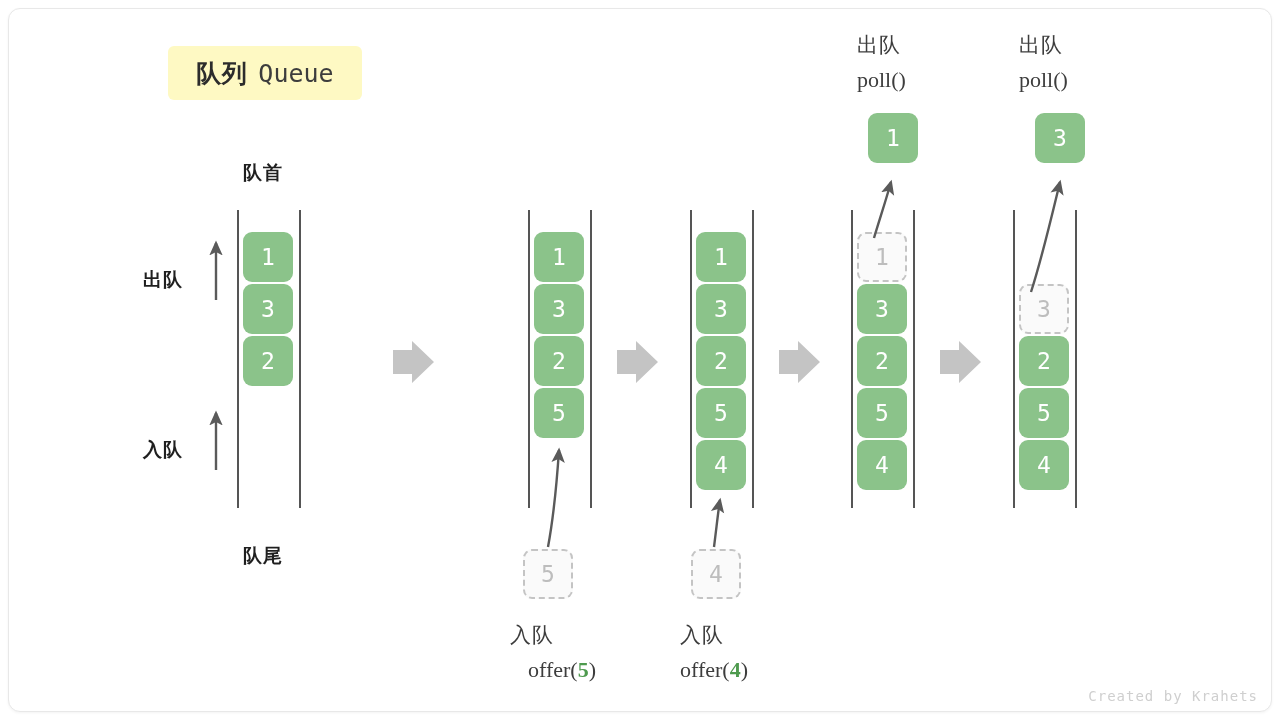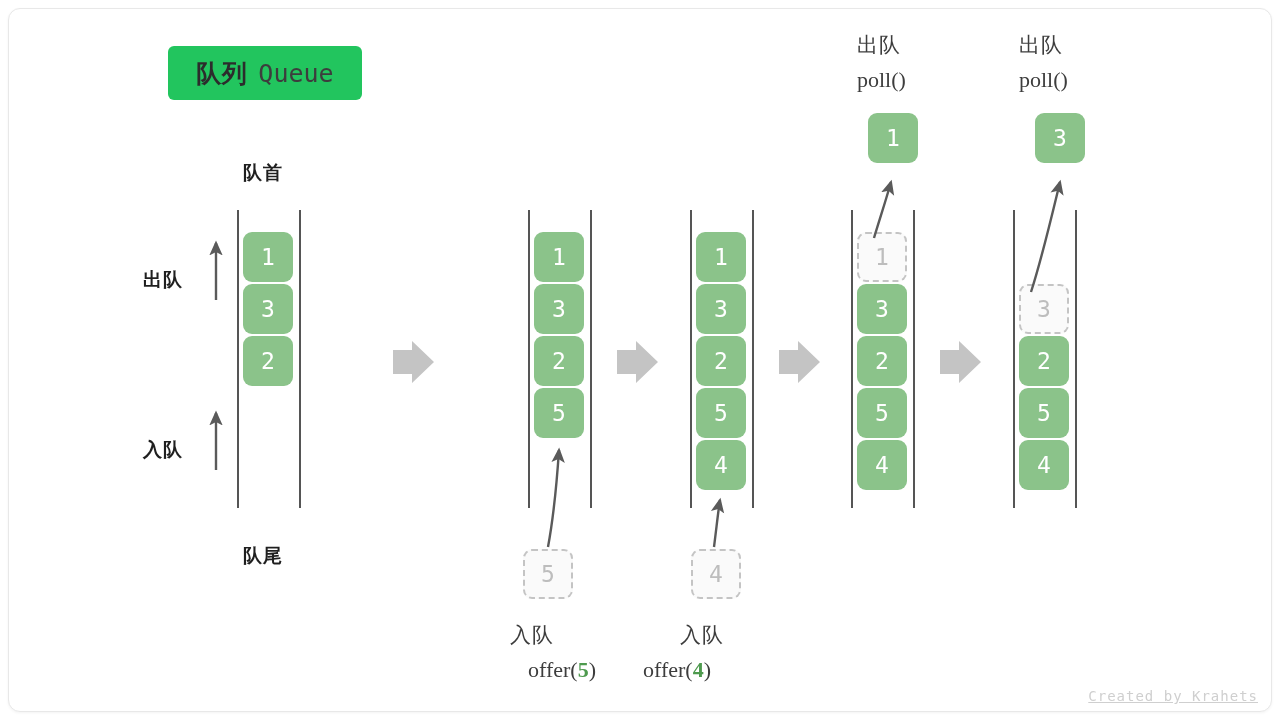--- a/index.html
+++ b/index.html
@@ -39,7 +39,7 @@
     top: 46px;
     width: 194px;
     height: 54px;
-    background: #22c55e;
+    background: #fef9c3;
     border-radius: 6px;
     display: flex;
     align-items: center;

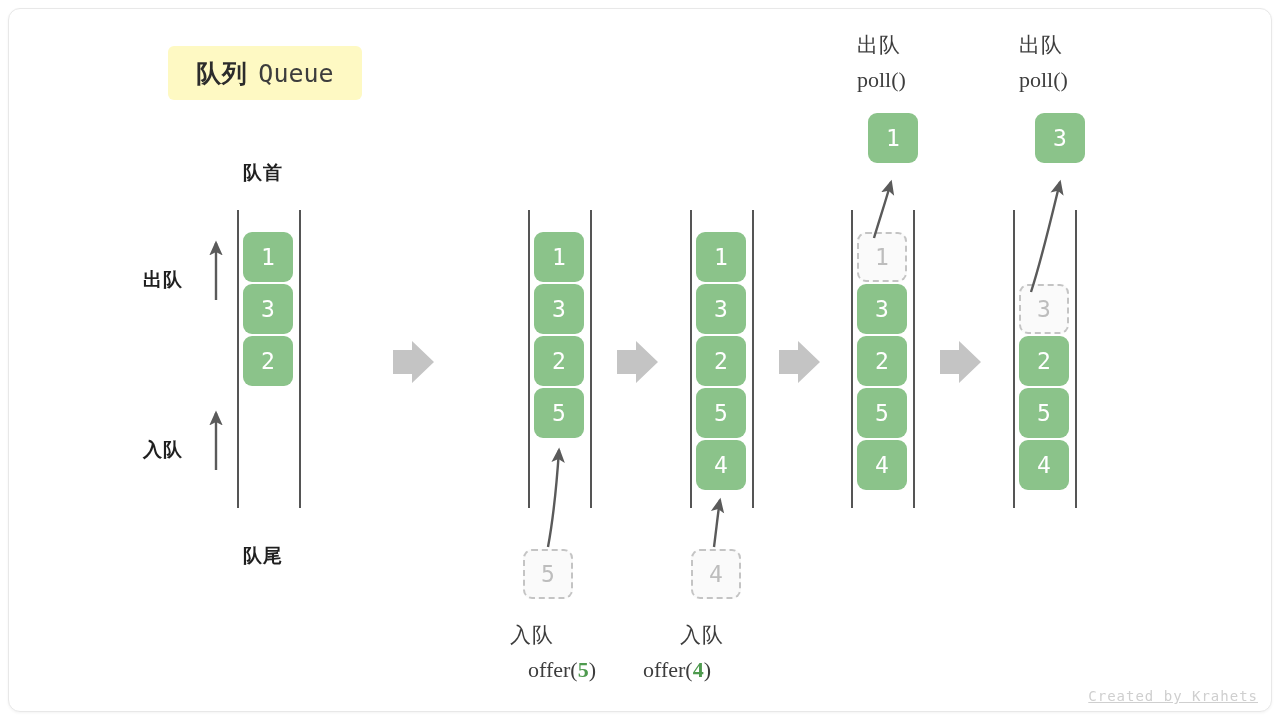--- a/index.html
+++ b/index.html
@@ -158,7 +158,7 @@
   <div class="abs-text label-mono" style="left:528px; top:657px;"><span>offer(</span><span class="num-green">5</span><span>)</span></div>
 
   <div class="abs-text label-cn" style="left:680px; top:621px;">入队</div>
-  <div class="abs-text label-mono" style="left:643px; top:657px;"><span>offer(</span><span class="num-green">4</span><span>)</span></div>
+  <div class="abs-text label-mono" style="left:680px; top:657px;"><span>offer(</span><span class="num-green">4</span><span>)</span></div>
 
   <div class="rail" style="left:237px; top:210px; height:298px;"></div>
   <div class="rail" style="left:299px; top:210px; height:298px;"></div>

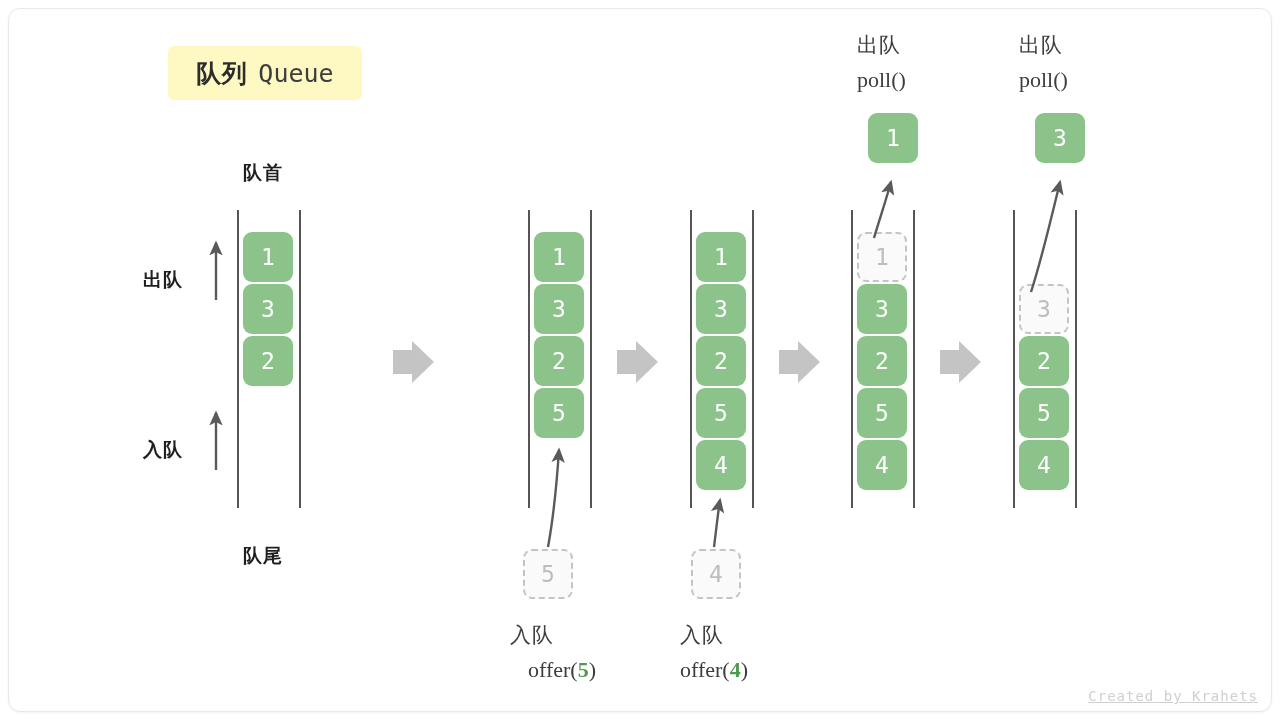--- a/index.html
+++ b/index.html
@@ -130,7 +130,6 @@
     font-size: 14px;
     color: #cfcfcf;
     letter-spacing: 1px;
-    text-decoration: underline;
   }
 </style>
 </head>

